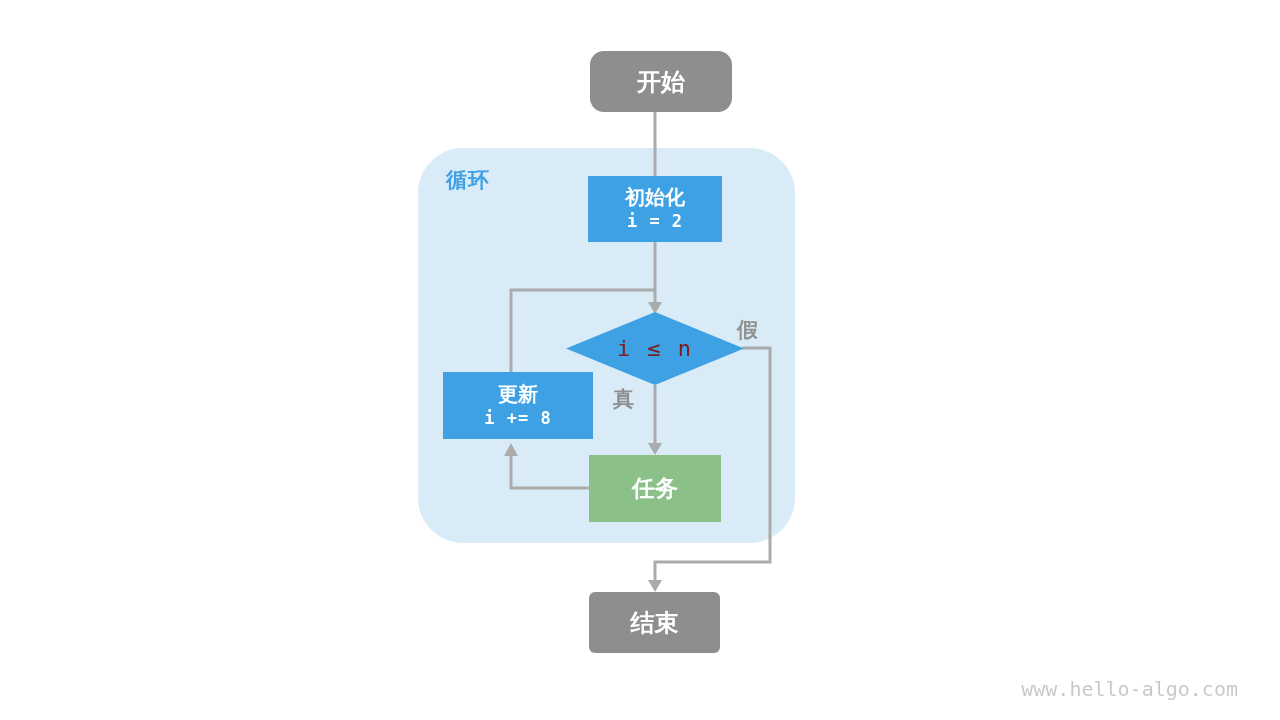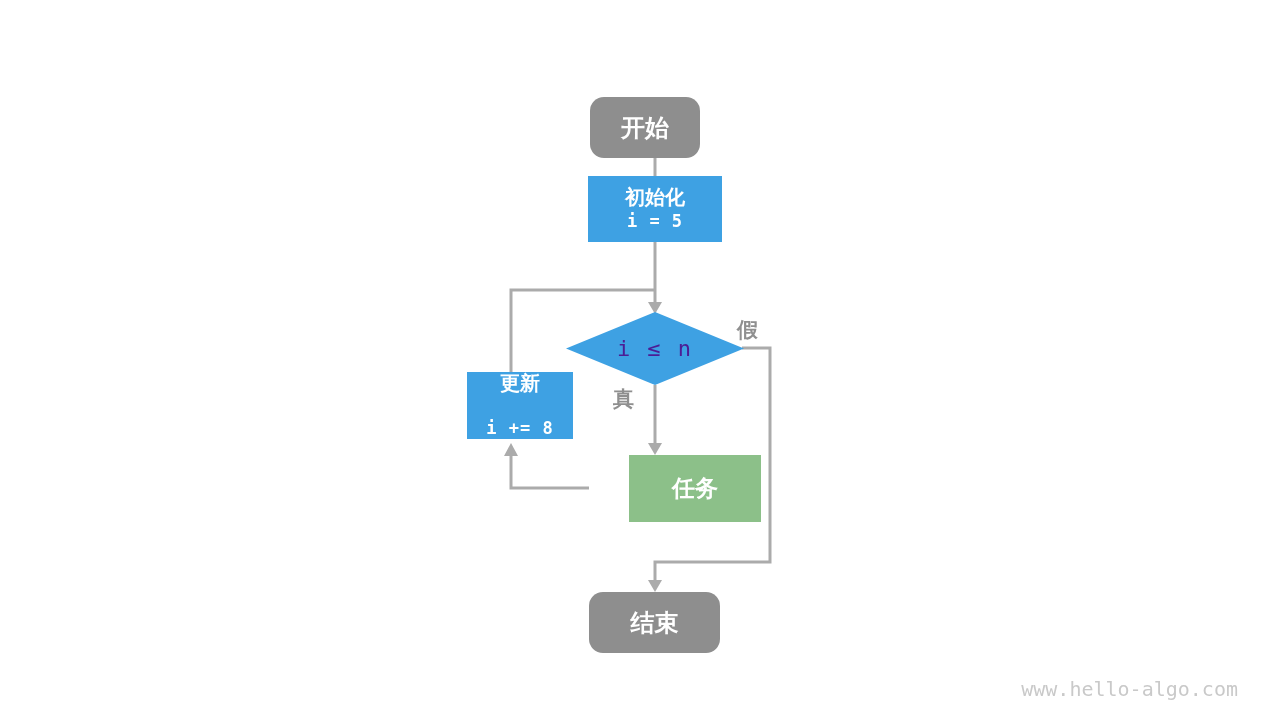--- a/index.html
+++ b/index.html
@@ -57,7 +57,7 @@
   .gray  { background: var(--gray-node, #8e8e8e); border-radius: 14px; }
   .blue  { background: var(--blue-node, #3ea1e3); }
   .green { background: var(--green-node, #8cc089); margin-left: 40px; }
-  .node-start { left: 590px; top: 51px;  width: 110px; height: 61px; margin-top: 46px; }
+  .node-start { left: 590px; top: 51px;  width: 142px; height: 61px; }
   .node-end   { left: 589px; top: 592px; width: 131px; height: 61px; }
   .node-init   { left: 588px; top: 176px; width: 134px; height: 66px; }
   .node-update { left: 467px; top: 372px; width: 106px; height: 67px; justify-content: space-between; }

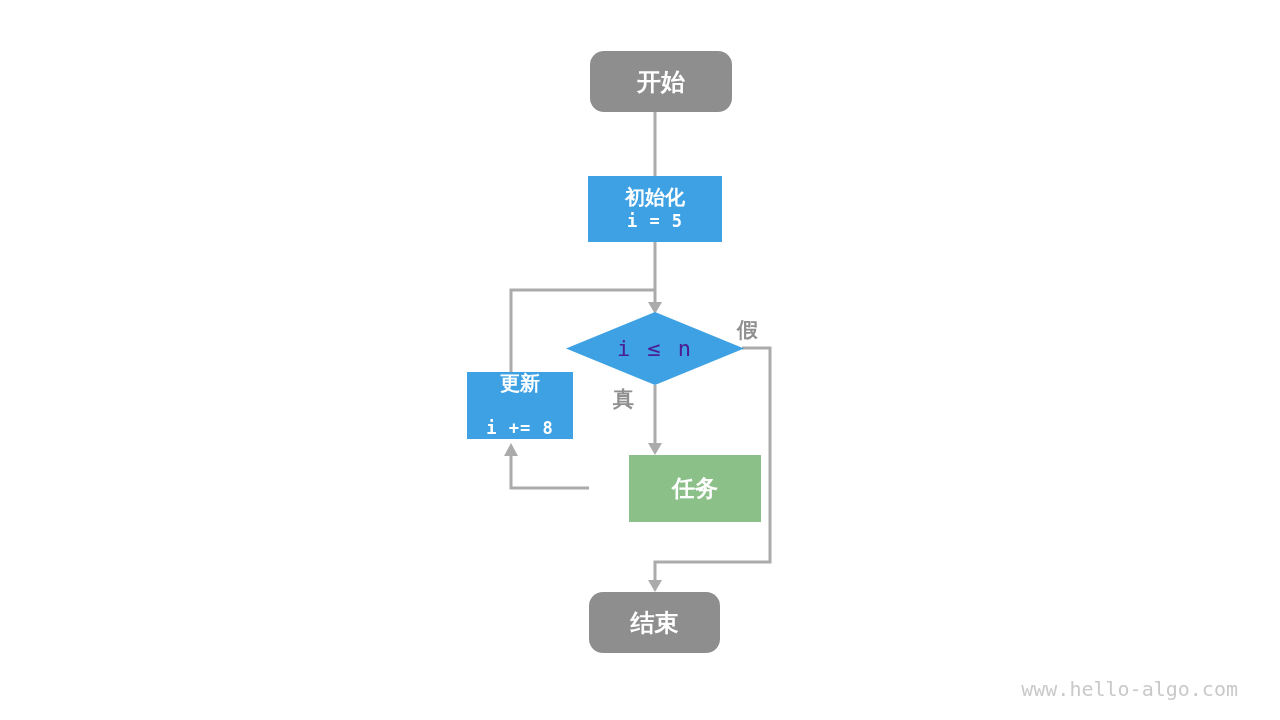--- a/index.html
+++ b/index.html
@@ -115,6 +115,9 @@
 
 <div class="canvas">
 
+  <div class="loop-container">
+    <span class="loop-label">循环</span>
+  </div>
 
   <svg class="edges" width="1280" height="720" viewBox="0 0 1280 720">
 

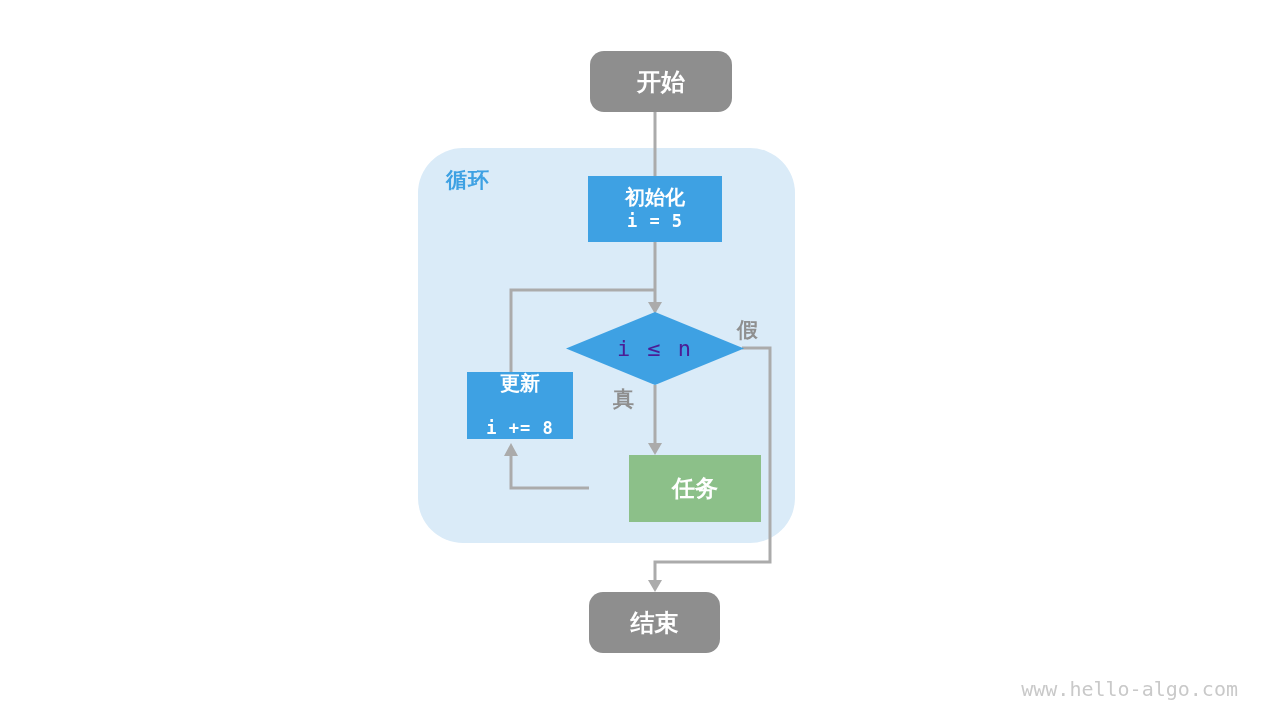--- a/index.html
+++ b/index.html
@@ -144,7 +144,7 @@
 
   <div class="node blue node-init">
     <span class="box-label">初始化</span>
-    <span class="code-label">i = 5</span>
+    <span class="code-label">i = 2</span>
   </div>
 
   <div class="diamond">

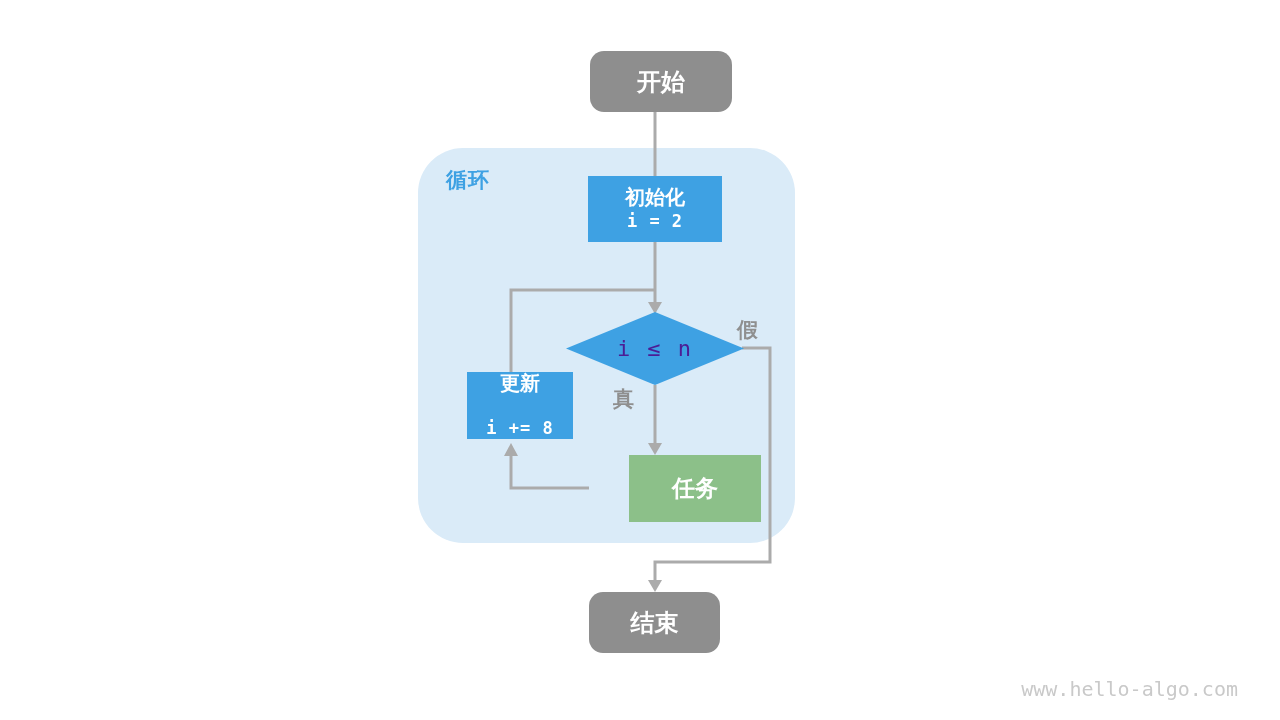--- a/index.html
+++ b/index.html
@@ -87,7 +87,7 @@
   .cond-label {
     font-family: "DejaVu Sans Mono", "Liberation Mono", monospace;
     font-size: 22px;
-    color: #4c1d95;
+    color: #7f1d1d;
     letter-spacing: 2px;
   }
   

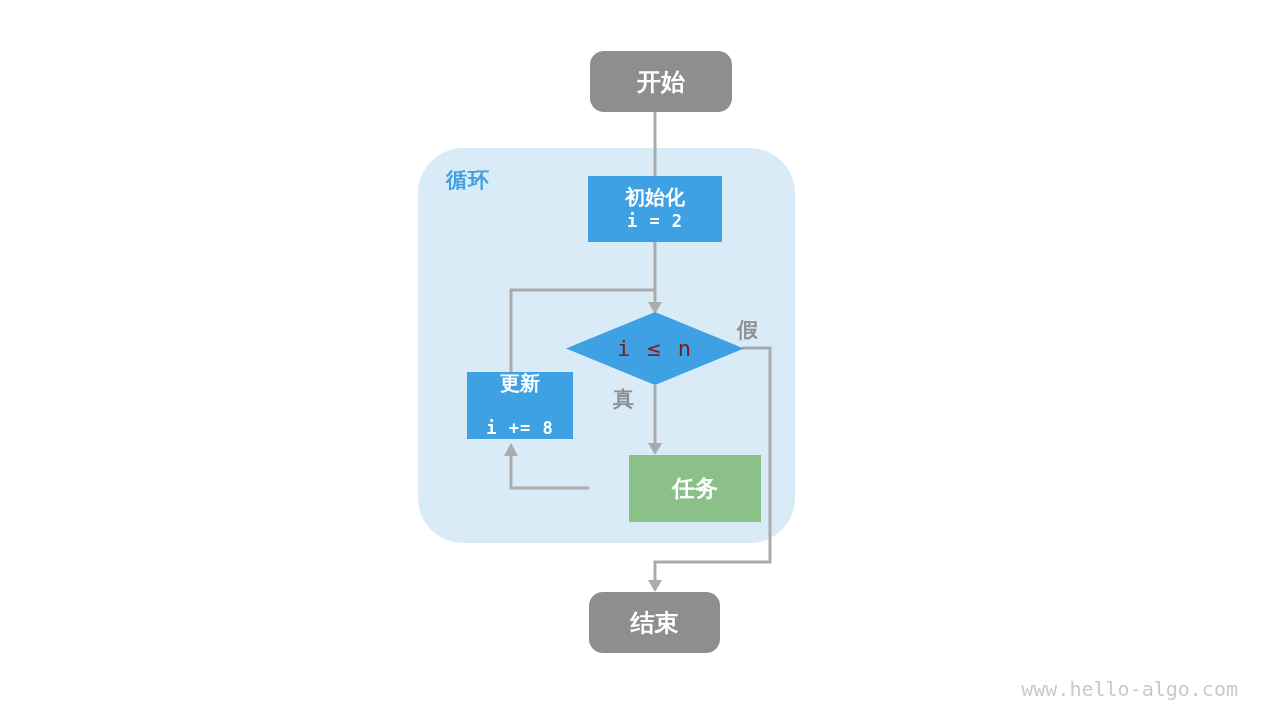--- a/index.html
+++ b/index.html
@@ -60,7 +60,7 @@
   .node-start { left: 590px; top: 51px;  width: 142px; height: 61px; }
   .node-end   { left: 589px; top: 592px; width: 131px; height: 61px; }
   .node-init   { left: 588px; top: 176px; width: 134px; height: 66px; }
-  .node-update { left: 467px; top: 372px; width: 106px; height: 67px; justify-content: space-between; }
+  .node-update { left: 443px; top: 372px; width: 150px; height: 67px; }
   .node-task   { left: 589px; top: 455px; width: 132px; height: 67px; }
   .terminal-label { font-size: 24px; font-weight: bold; }
   .task-label     { font-size: 23px; font-weight: bold; }

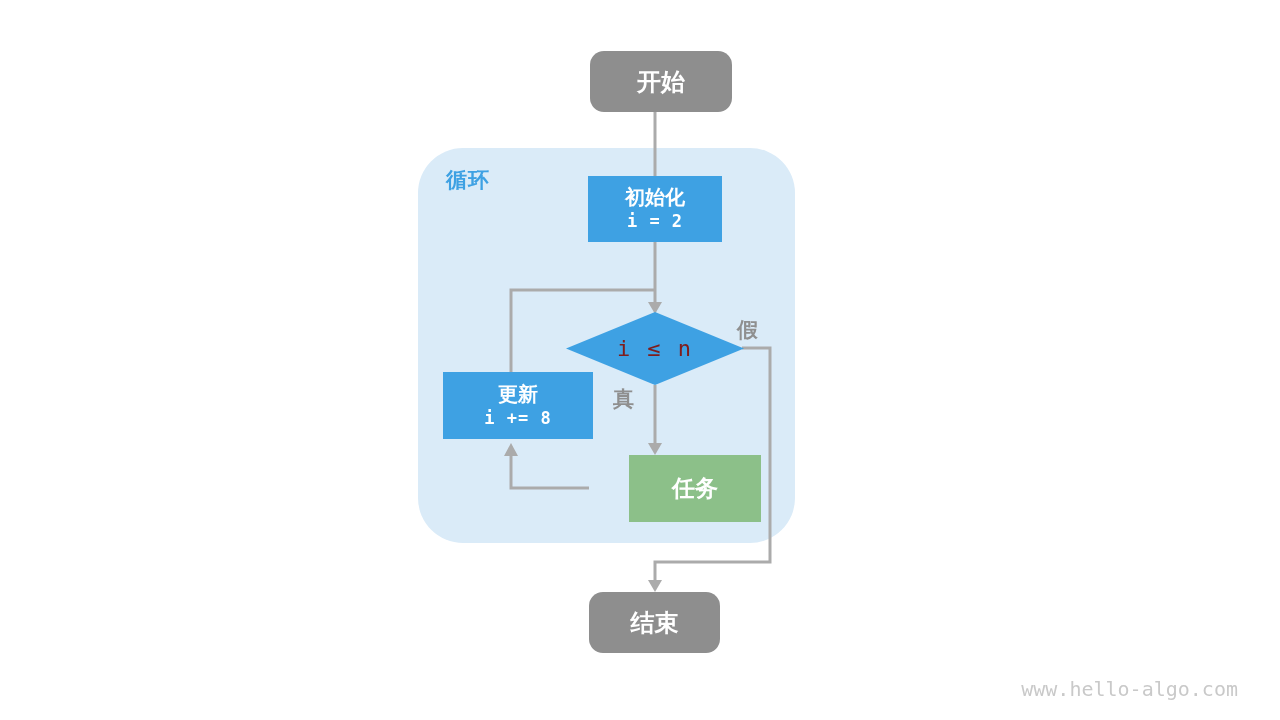--- a/index.html
+++ b/index.html
@@ -56,7 +56,7 @@
   }
   .gray  { background: var(--gray-node, #8e8e8e); border-radius: 14px; }
   .blue  { background: var(--blue-node, #3ea1e3); }
-  .green { background: var(--green-node, #8cc089); margin-left: 40px; }
+  .green { background: var(--green-node, #8cc089); }
   .node-start { left: 590px; top: 51px;  width: 142px; height: 61px; }
   .node-end   { left: 589px; top: 592px; width: 131px; height: 61px; }
   .node-init   { left: 588px; top: 176px; width: 134px; height: 66px; }

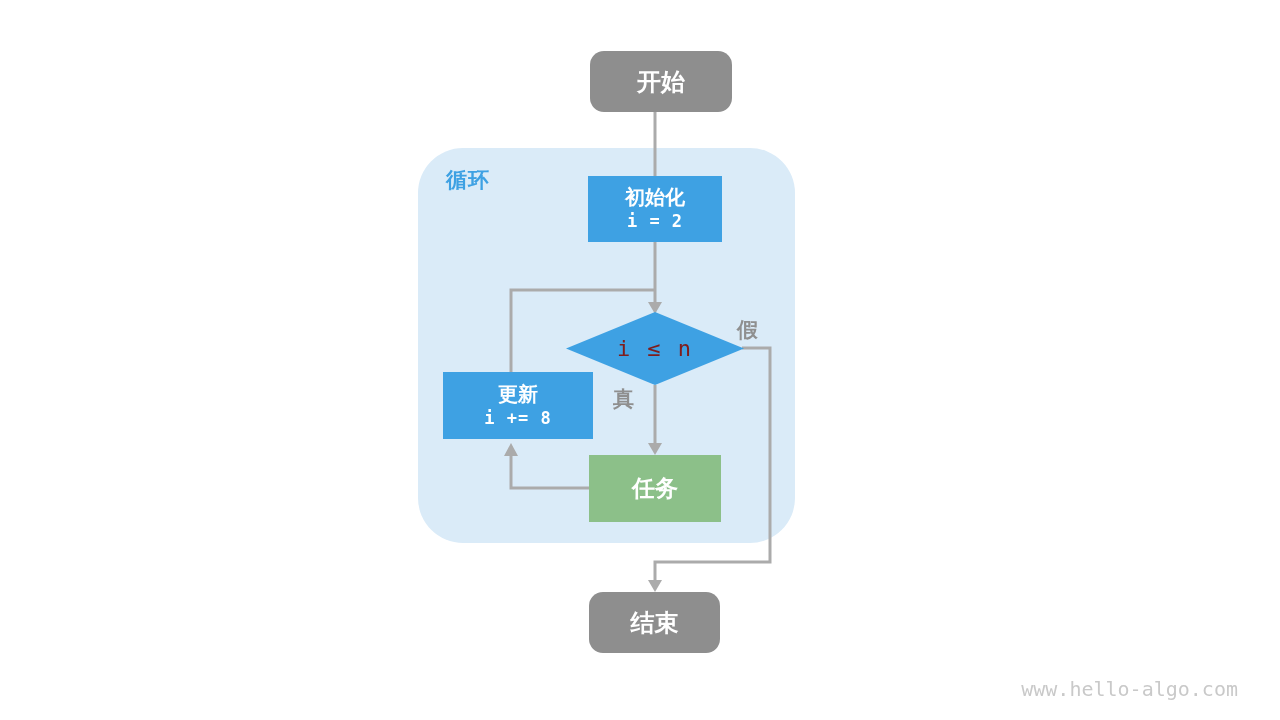--- a/index.html
+++ b/index.html
@@ -58,7 +58,7 @@
   .blue  { background: var(--blue-node, #3ea1e3); }
   .green { background: var(--green-node, #8cc089); }
   .node-start { left: 590px; top: 51px;  width: 142px; height: 61px; }
-  .node-end   { left: 589px; top: 592px; width: 131px; height: 61px; }
+  .node-end   { left: 589px; top: 592px; width: 131px; height: 61px; border-radius: 6px; }
   .node-init   { left: 588px; top: 176px; width: 134px; height: 66px; }
   .node-update { left: 443px; top: 372px; width: 150px; height: 67px; }
   .node-task   { left: 589px; top: 455px; width: 132px; height: 67px; }

